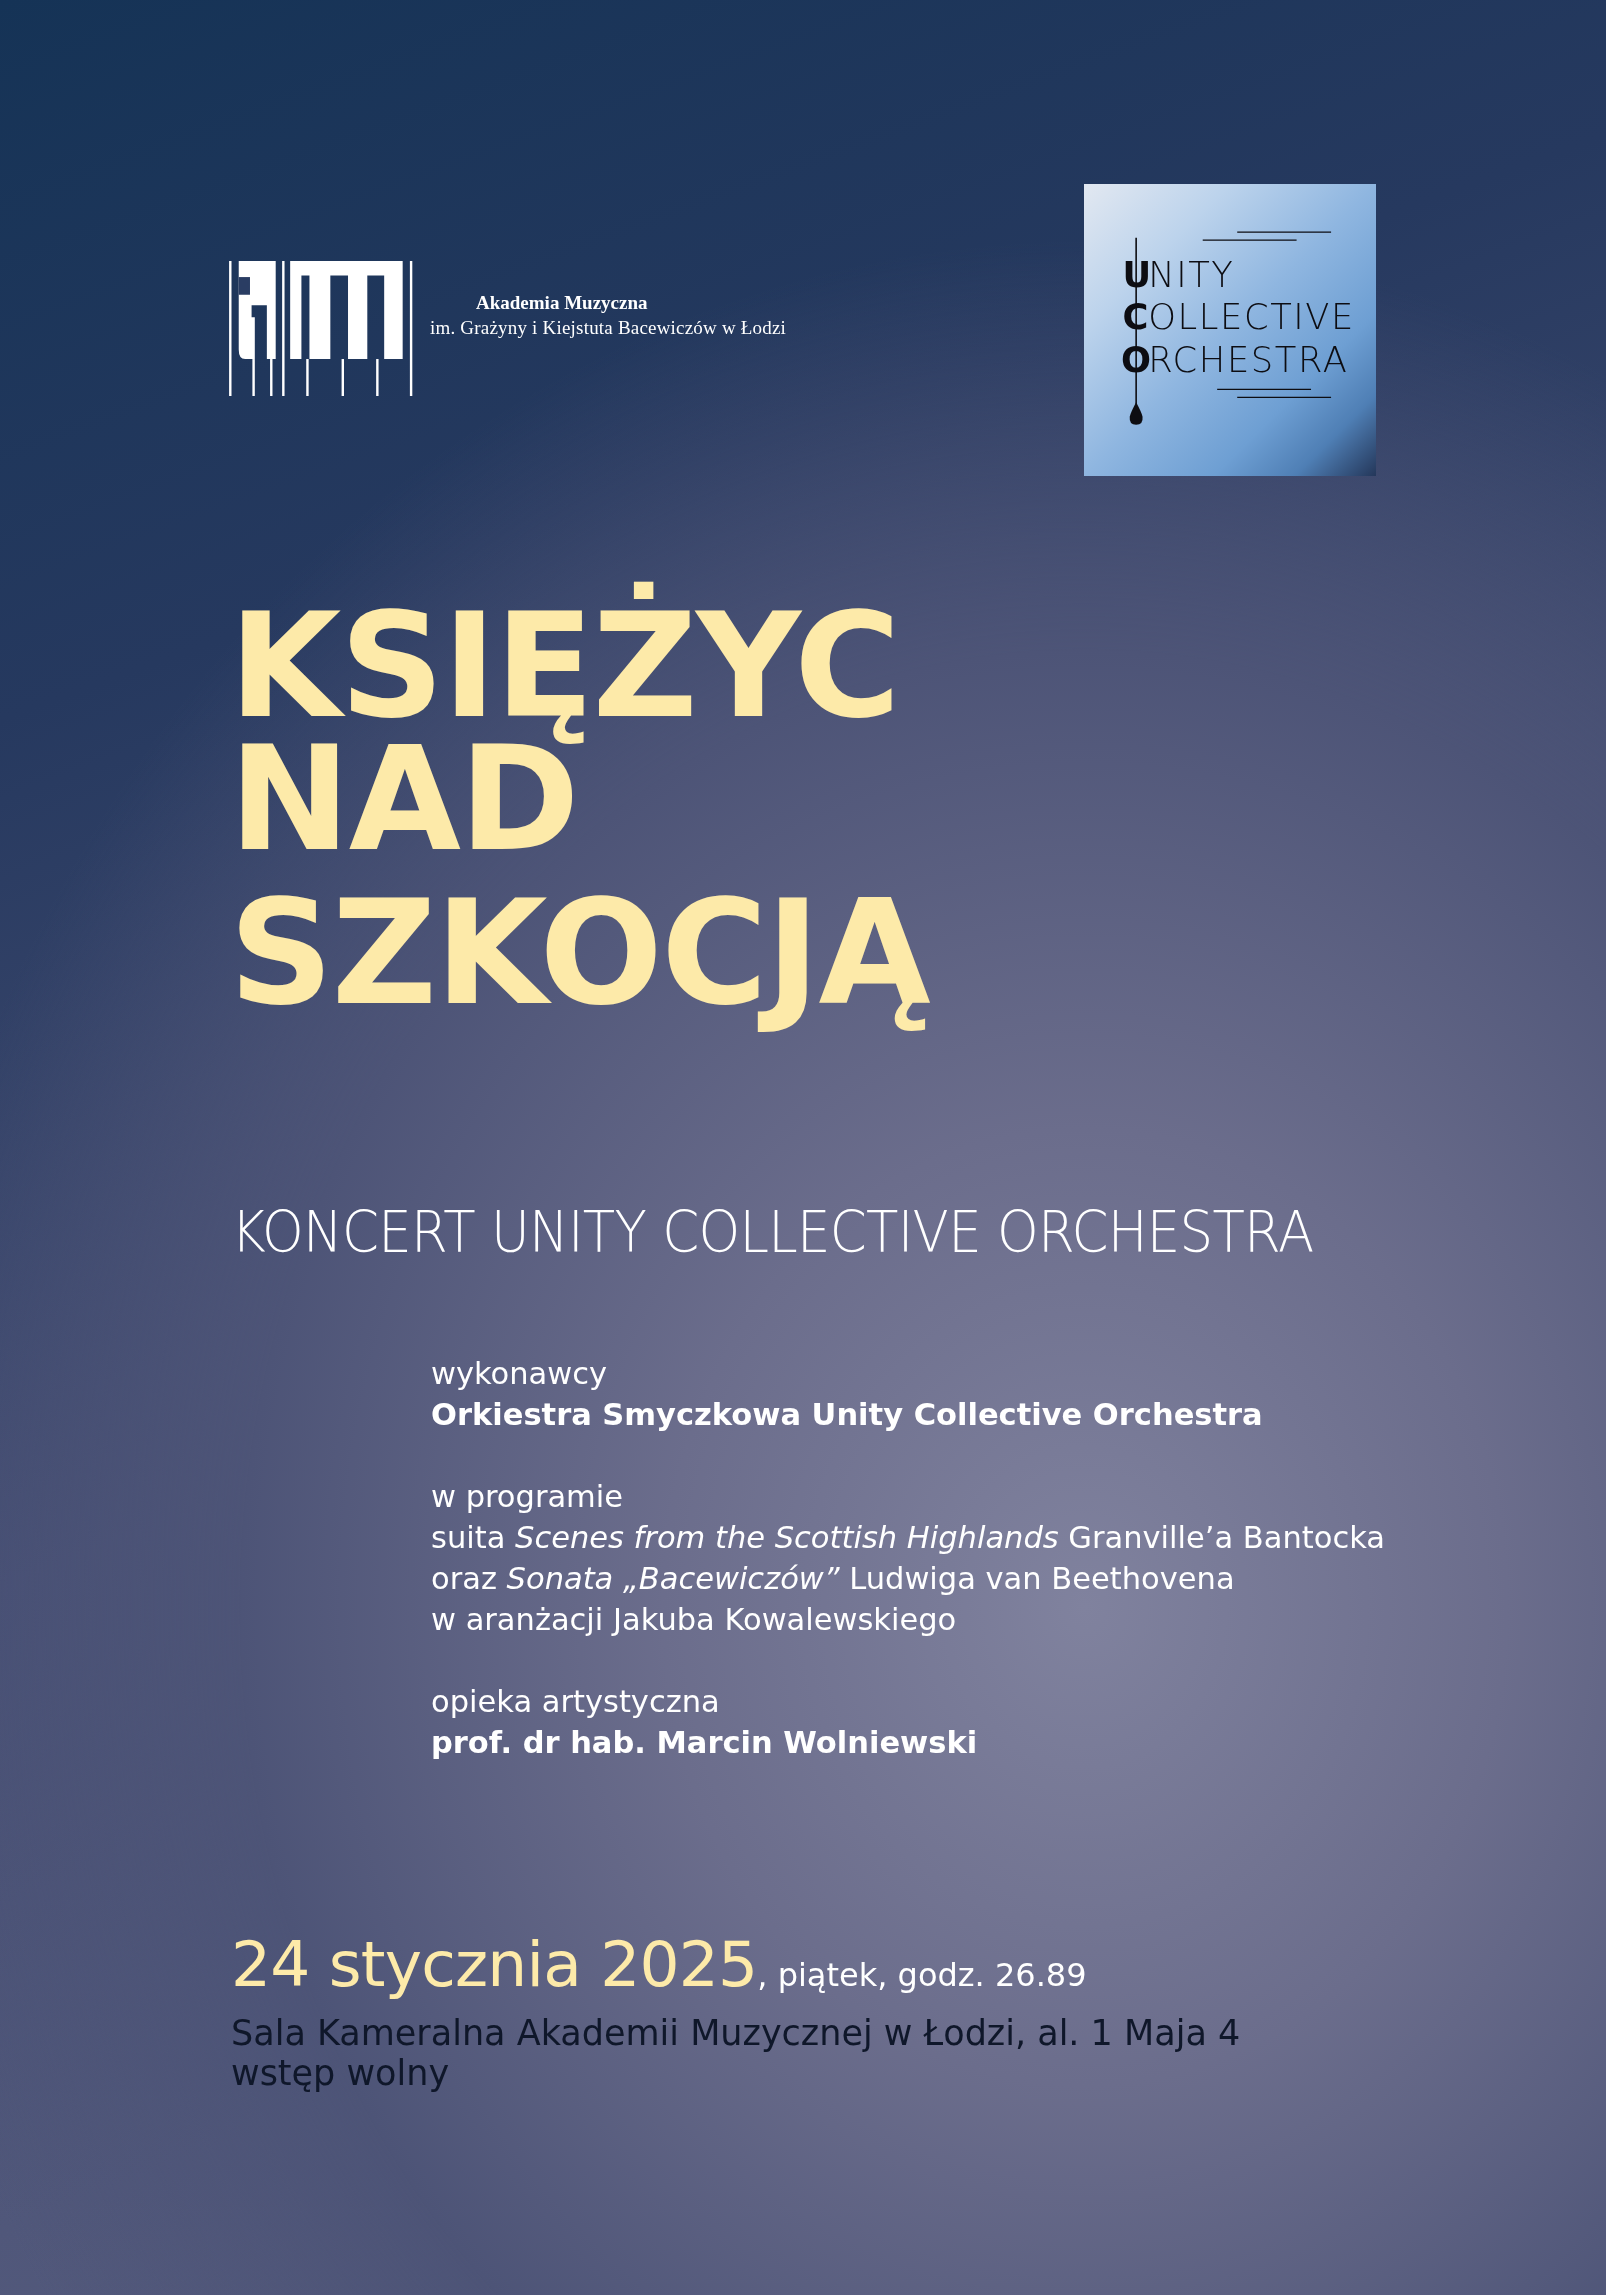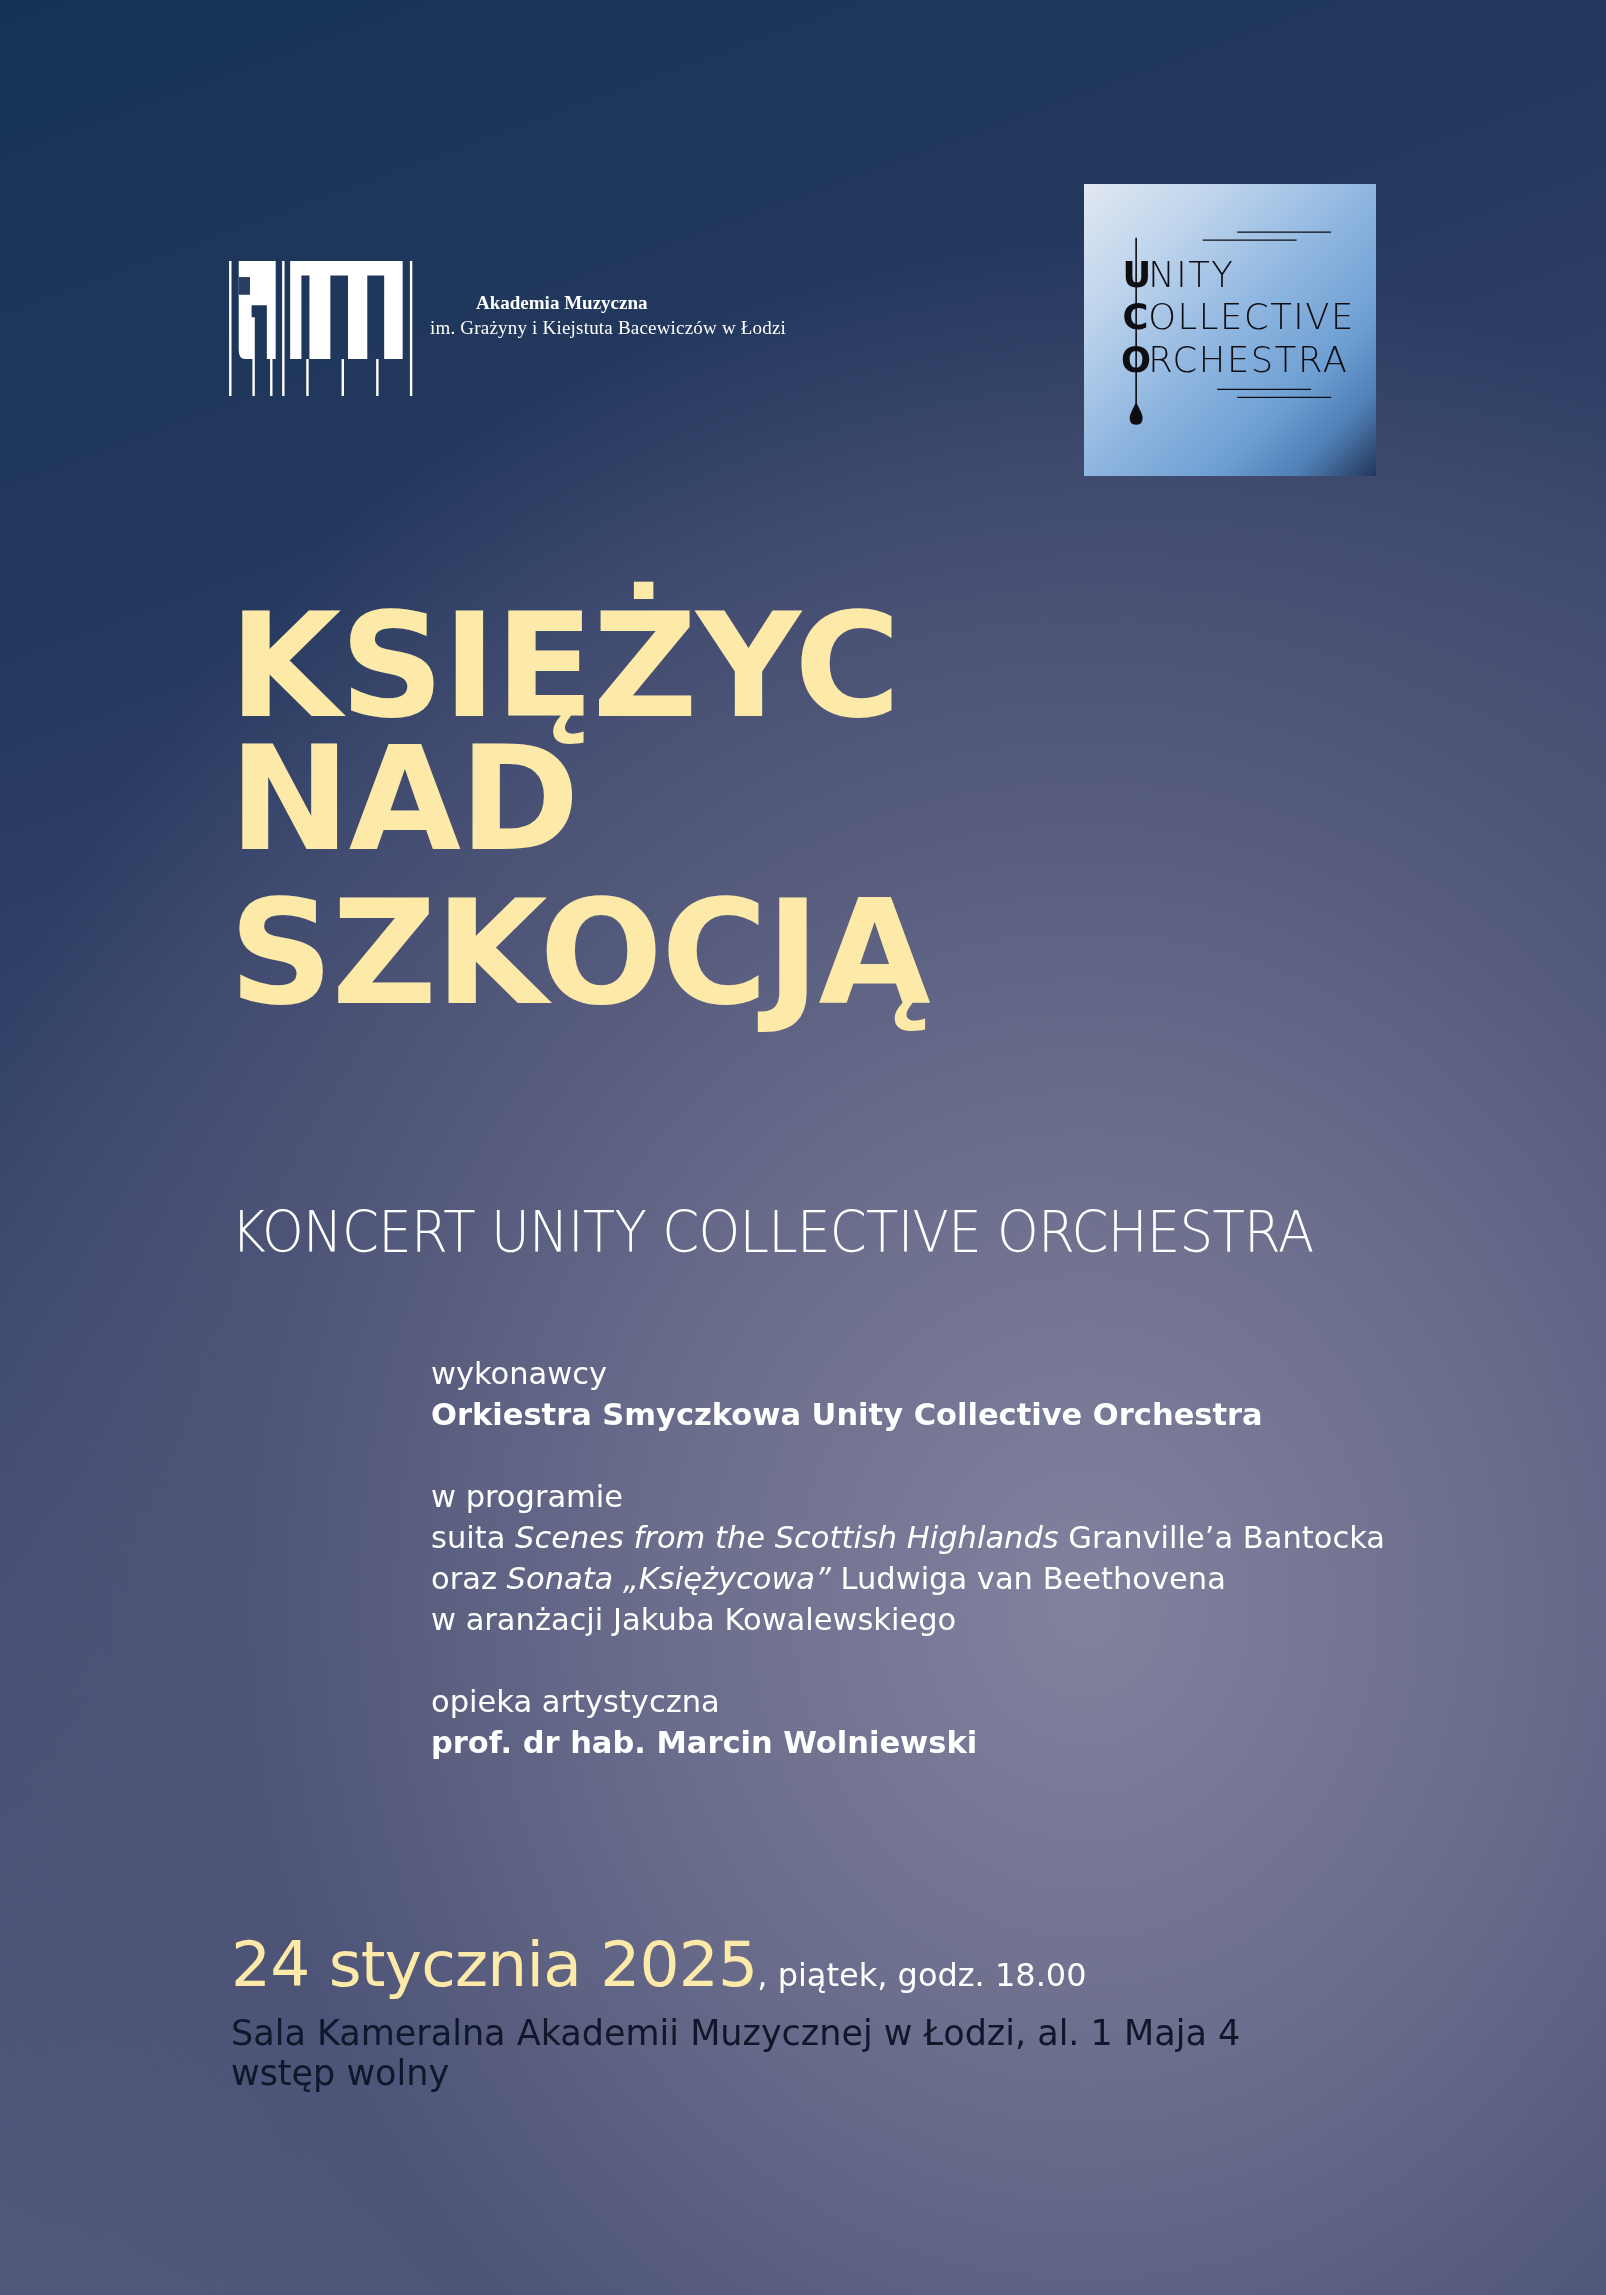--- a/index.html
+++ b/index.html
@@ -119,7 +119,7 @@
   <div class="gap"></div>
   <div class="line">w programie</div>
   <div class="line"><span>suita </span><span class="i">Scenes from the Scottish Highlands</span><span> Granville’a Bantocka</span></div>
-  <div class="line"><span>oraz </span><span class="i">Sonata „Księżycowa”</span><span> Ludwiga van Beethovena</span></div>
+  <div class="line"><span>oraz </span><span class="i">Sonata „Bacewiczów”</span><span> Ludwiga van Beethovena</span></div>
   <div class="line">w aranżacji Jakuba Kowalewskiego</div>
   <div class="gap"></div>
   <div class="line">opieka artystyczna</div>

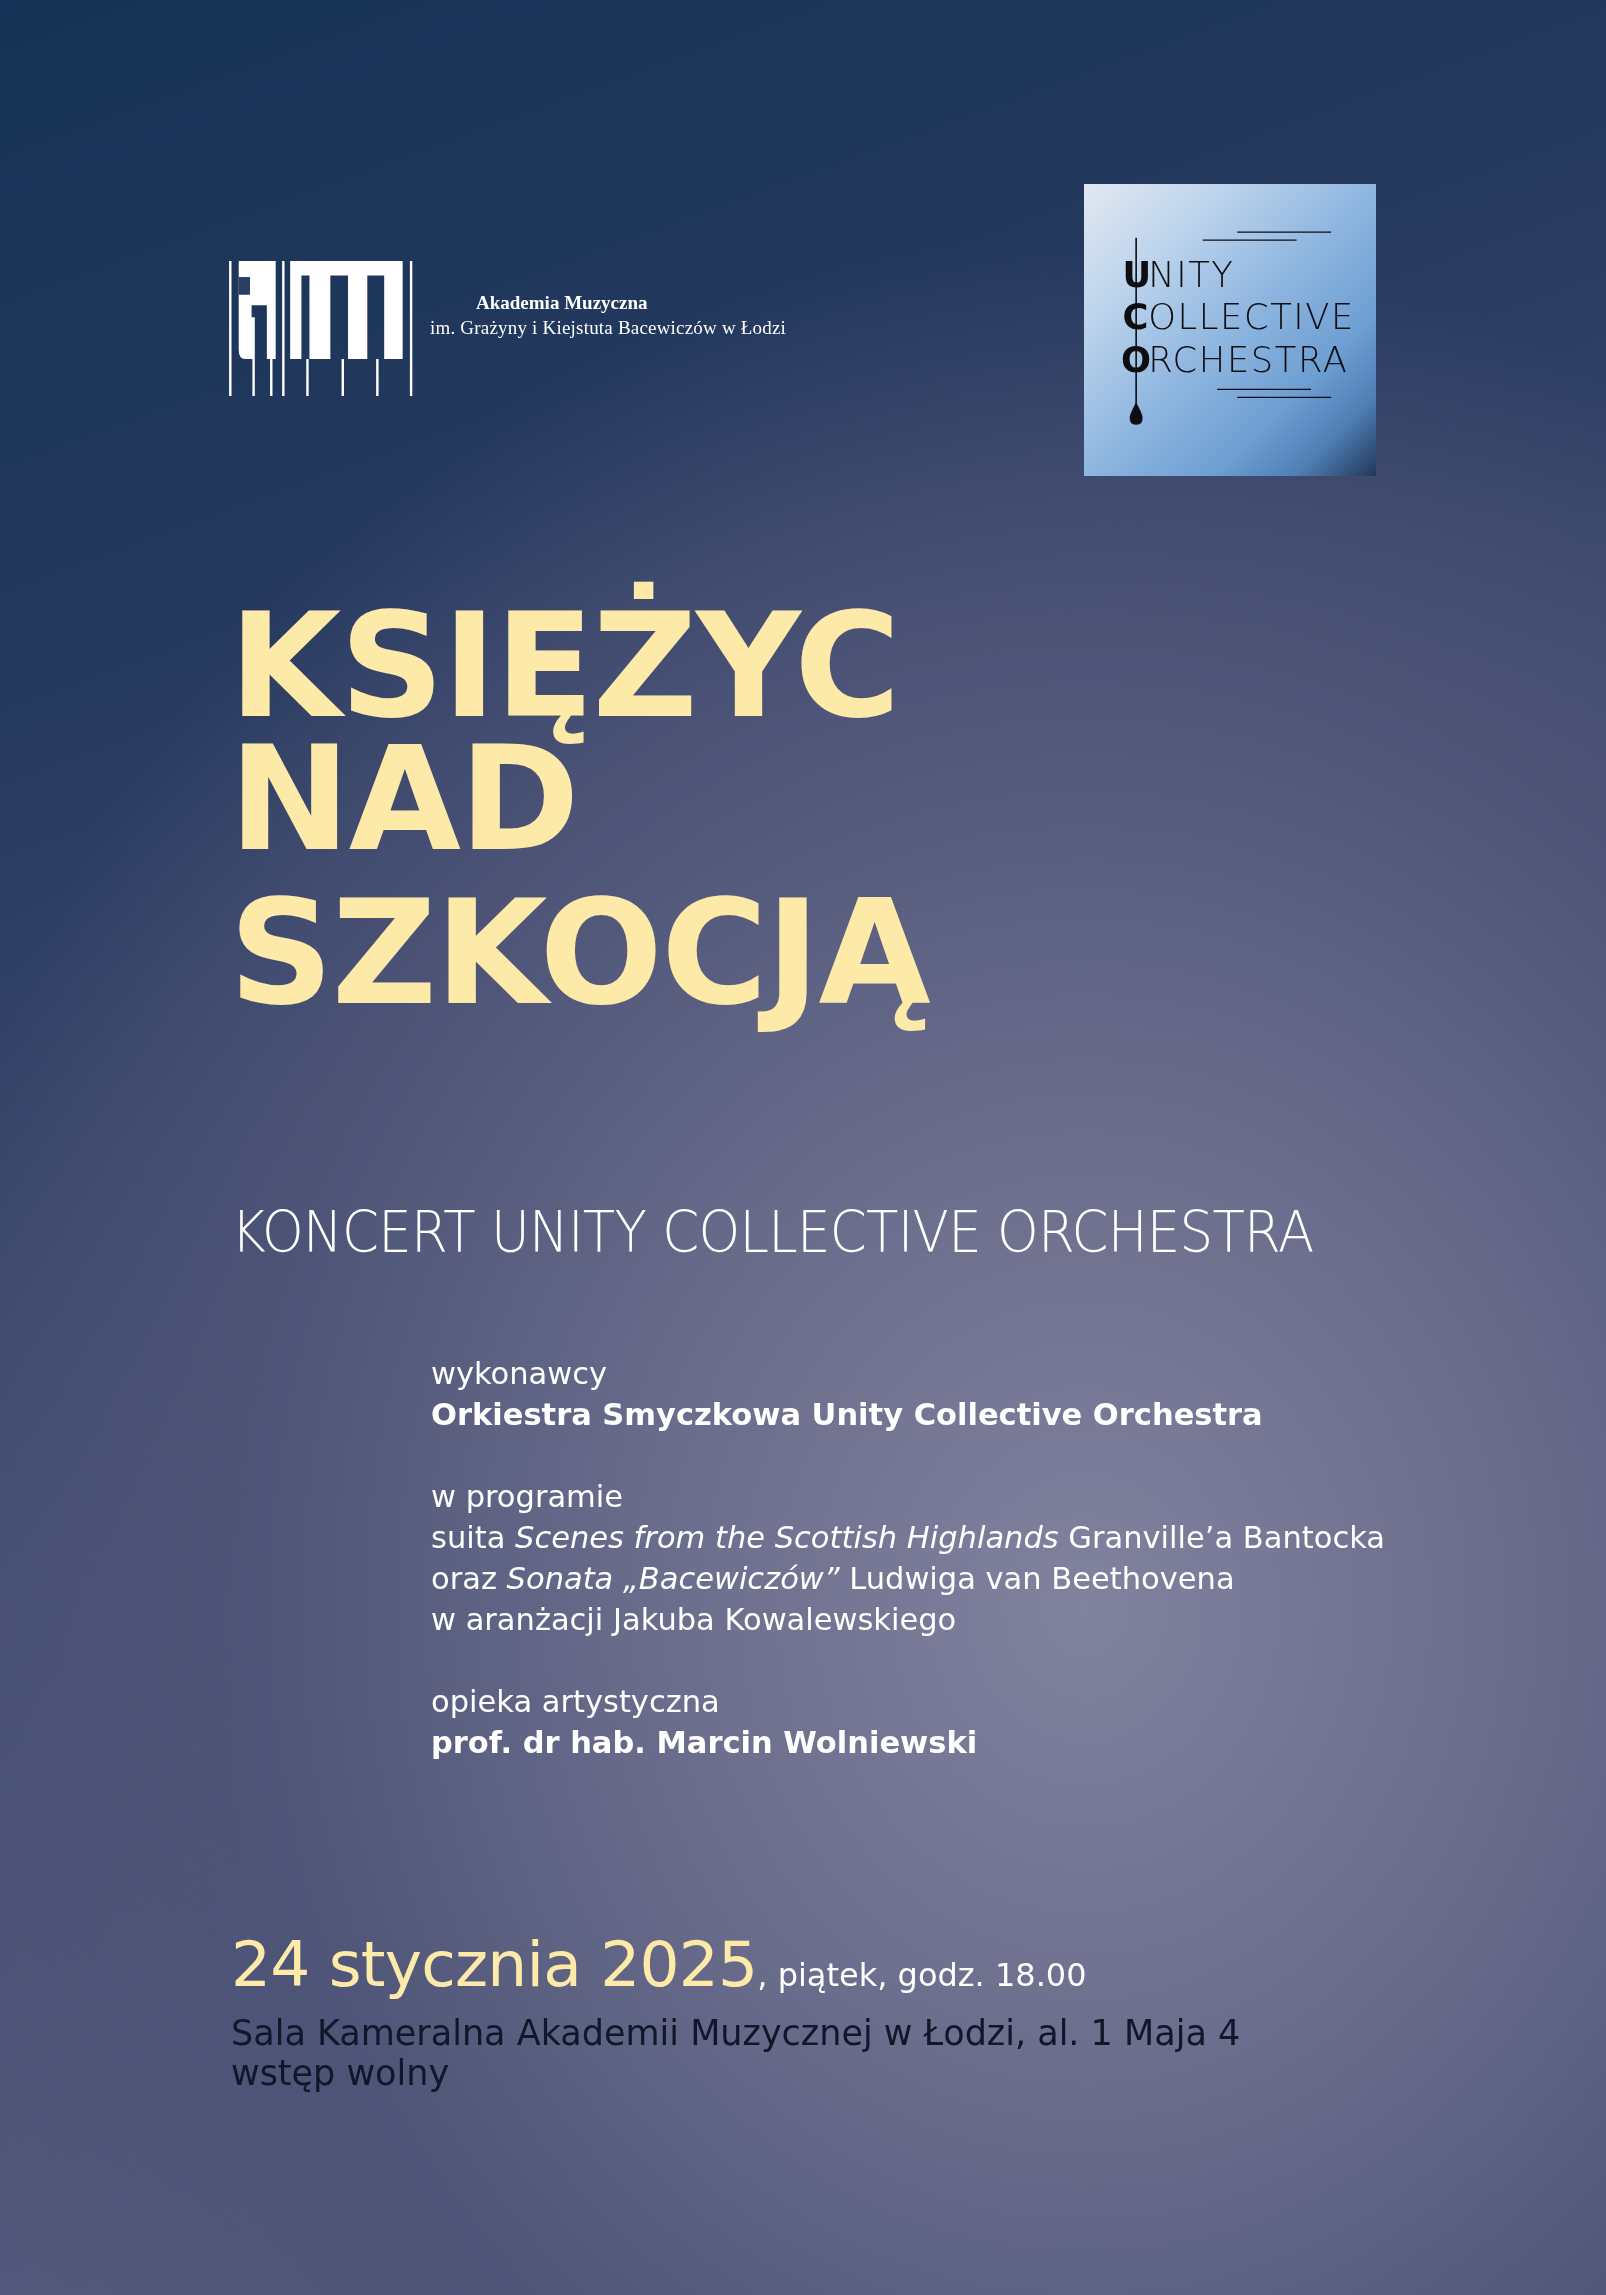--- a/index.html
+++ b/index.html
@@ -127,7 +127,7 @@
 </div>
 
 <div class="abs date-line">
-  <span class="date-main">24 stycznia 2025</span><span class="date-rest">, piątek, godz. 18.00</span>
+  <span class="date-main">24 stycznia 2025</span><span class="date-rest">, piątek, godz. 26.89</span>
 </div>
 <div class="abs addr">
   <div>Sala Kameralna Akademii Muzycznej w Łodzi, al. 1 Maja 4</div>

